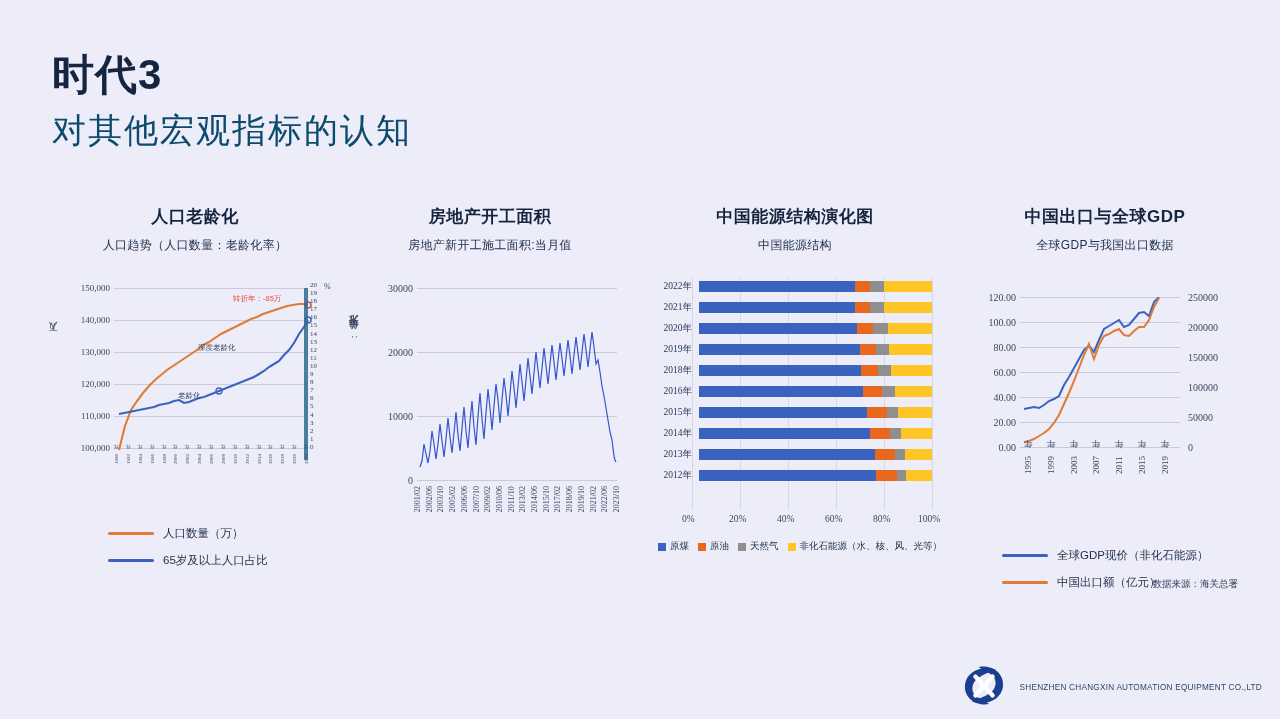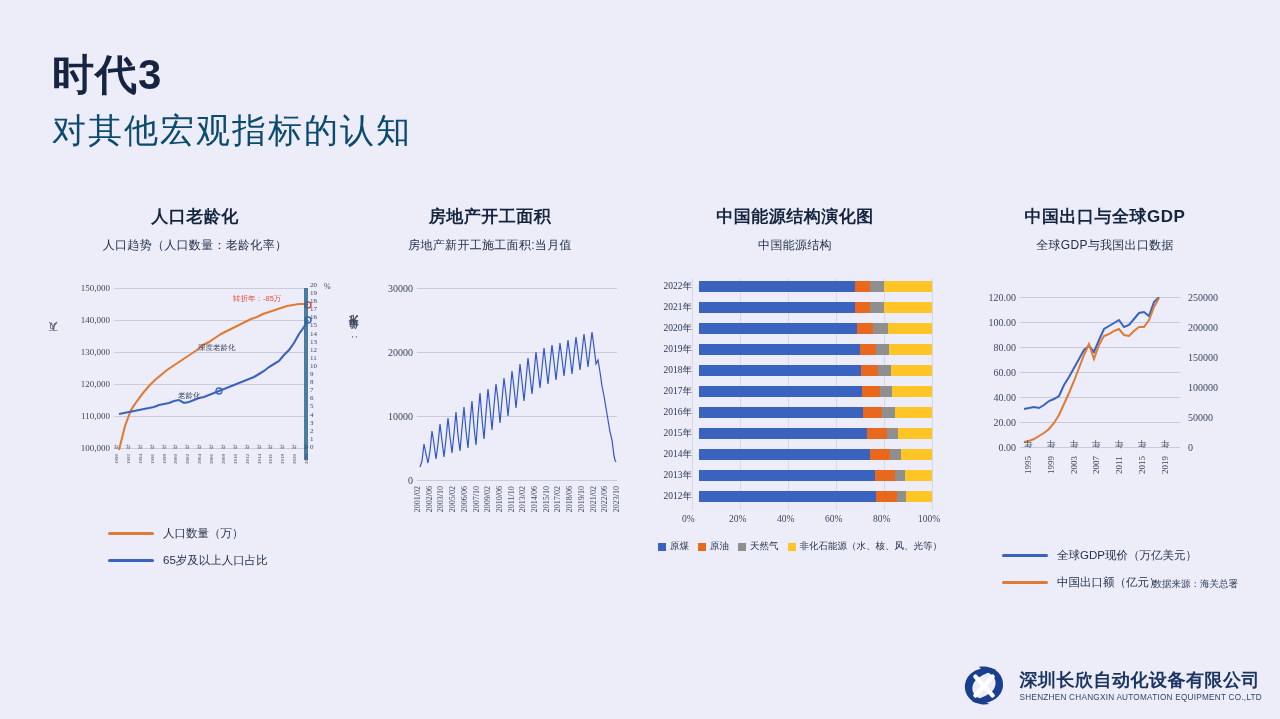--- a/index.html
+++ b/index.html
@@ -243,15 +243,6 @@
           </div>
         </div>
         <div class="bar-row">
-          <div class="bar-lbl">2017年</div>
-          <div class="bar-track">
-            <div class="seg" style="width: 70%; background: rgb(58, 99, 192);"></div>
-            <div class="seg" style="width: 7.5%; background: rgb(232, 105, 29);"></div>
-            <div class="seg" style="width: 5.5%; background: rgb(143, 143, 143);"></div>
-            <div class="seg" style="width: 17%; background: rgb(255, 196, 37);"></div>
-          </div>
-        </div>
-        <div class="bar-row">
           <div class="bar-lbl">2016年</div>
           <div class="bar-track">
             <div class="seg" style="width: 70.5%; background: rgb(58, 99, 192);"></div>

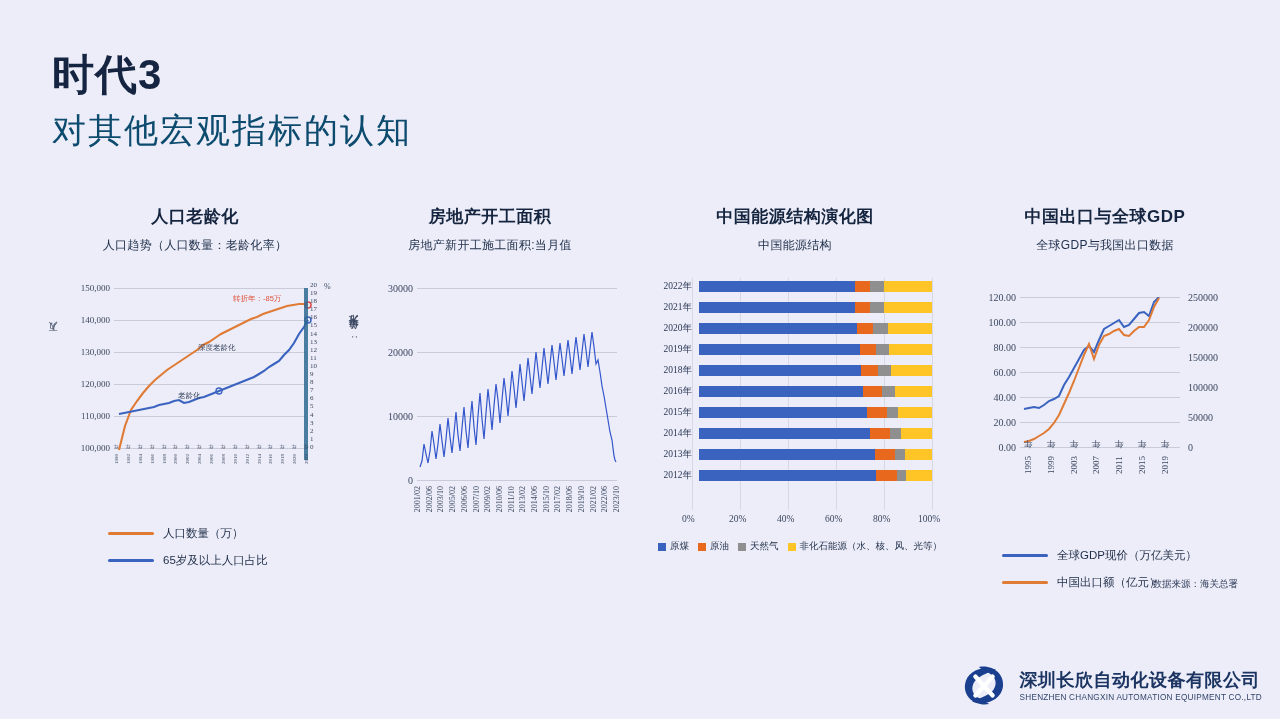--- a/index.html
+++ b/index.html
@@ -368,7 +368,7 @@
   <div style="margin-top:40px;padding-left:42px;">
     <div class="legend-row">
       <span class="legend-line" style="background:#3a63c0;"></span>
-      <span class="legend-txt">全球GDP现价（万亿美元）</span>
+      <span class="legend-txt">全球GDP现价（非化石能源）</span>
     </div>
     <div class="legend-row">
       <span class="legend-line" style="background:#e07b36;"></span>

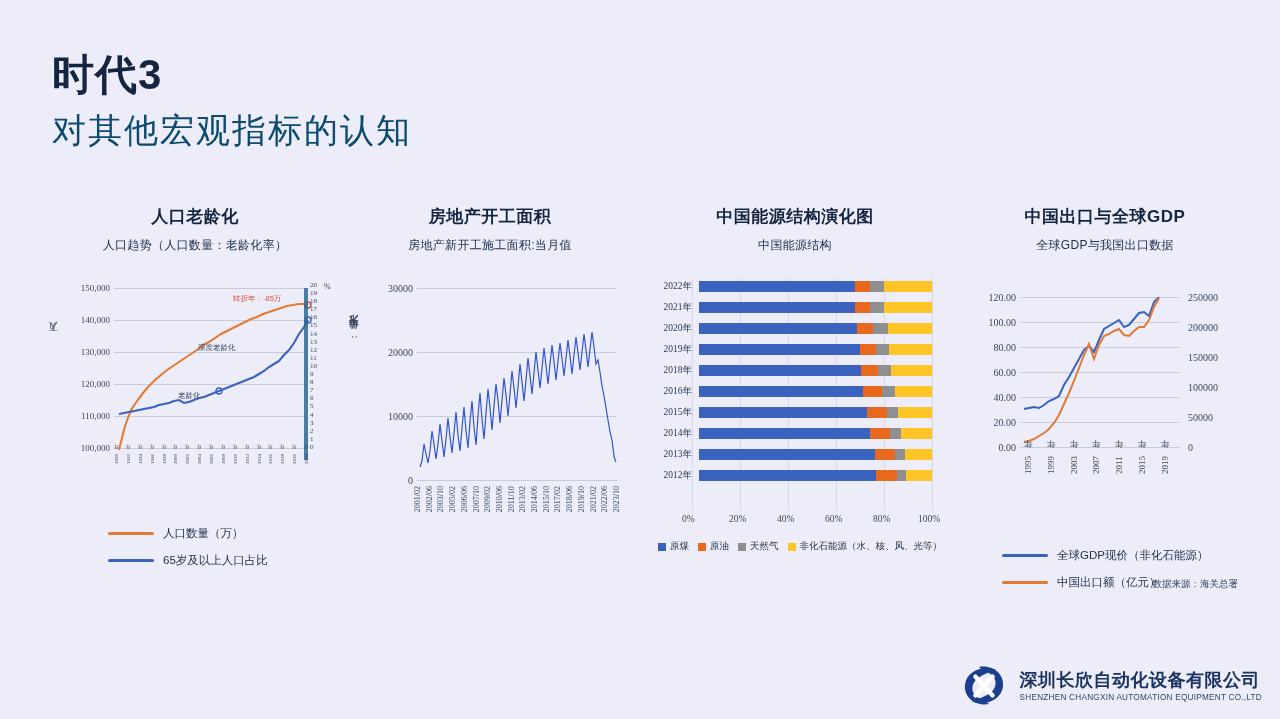--- a/index.html
+++ b/index.html
@@ -386,7 +386,6 @@
     <path d="M20 18 L40 40 M40 18 L20 40" stroke="#ffffff" stroke-width="5" fill="none" stroke-linecap="round"></path>
   </svg>
   <div>
-    <div class="logo-cn">深圳长欣自动化设备有限公司</div>
     <div class="logo-en">SHENZHEN CHANGXIN AUTOMATION EQUIPMENT CO.,LTD</div>
   </div>
 </div>

